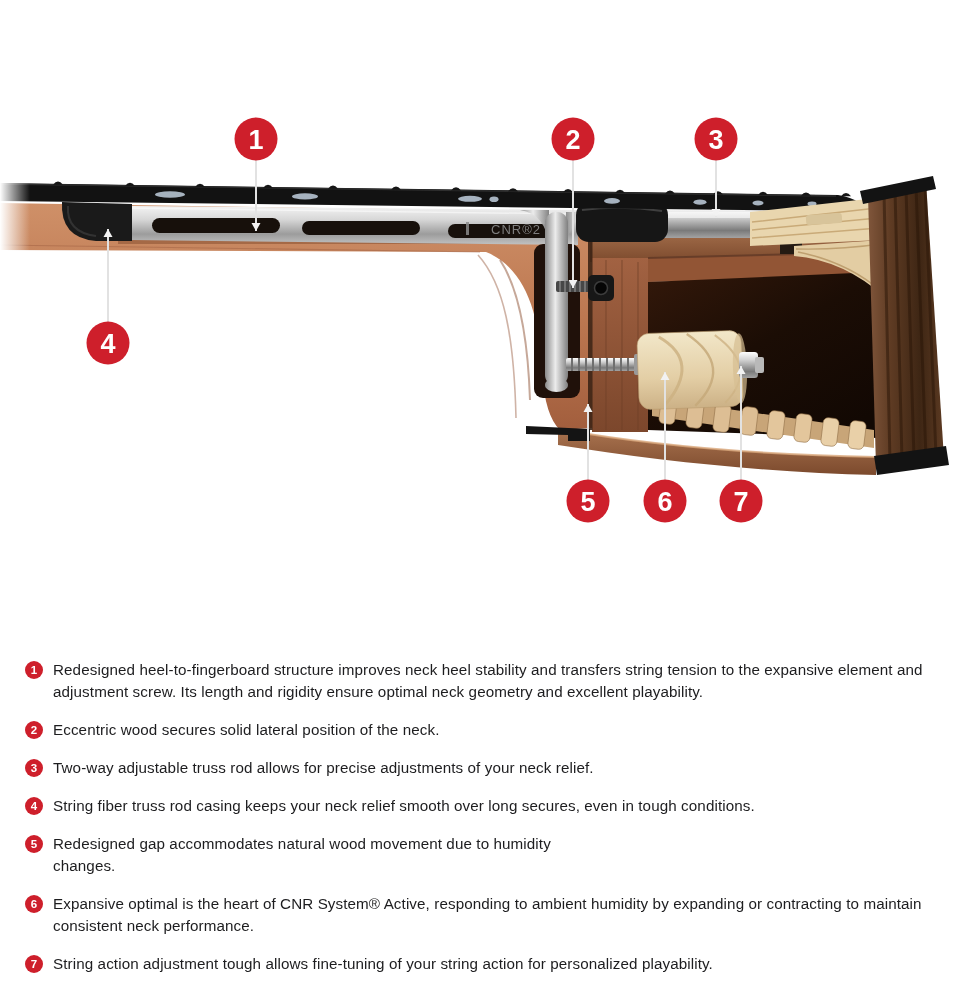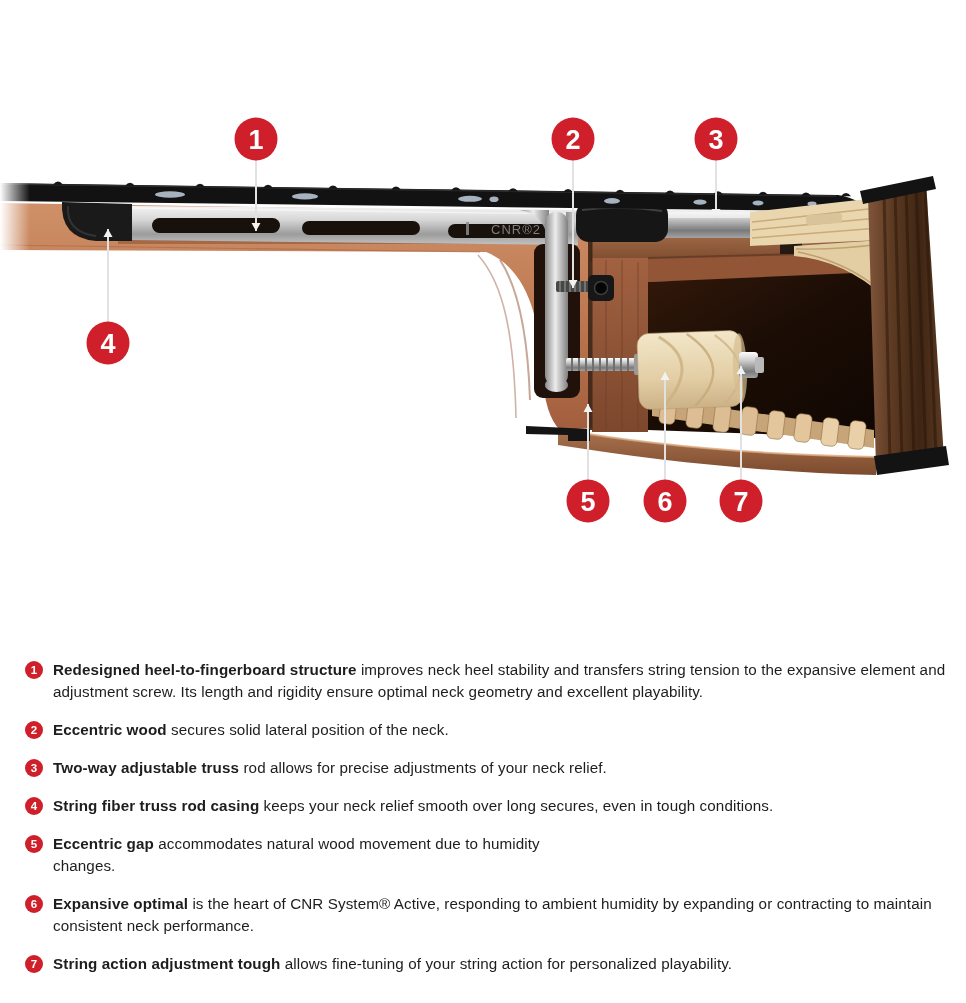--- a/index.html
+++ b/index.html
@@ -24,7 +24,7 @@
     font-size:11.5px; font-weight:700; display:flex;
     align-items:center; justify-content:center;
   }
-  .lead { font-weight:700; }
+  .lead { font-weight:400; }
   .rest { white-space:pre-wrap; }
 </style>
 </head>

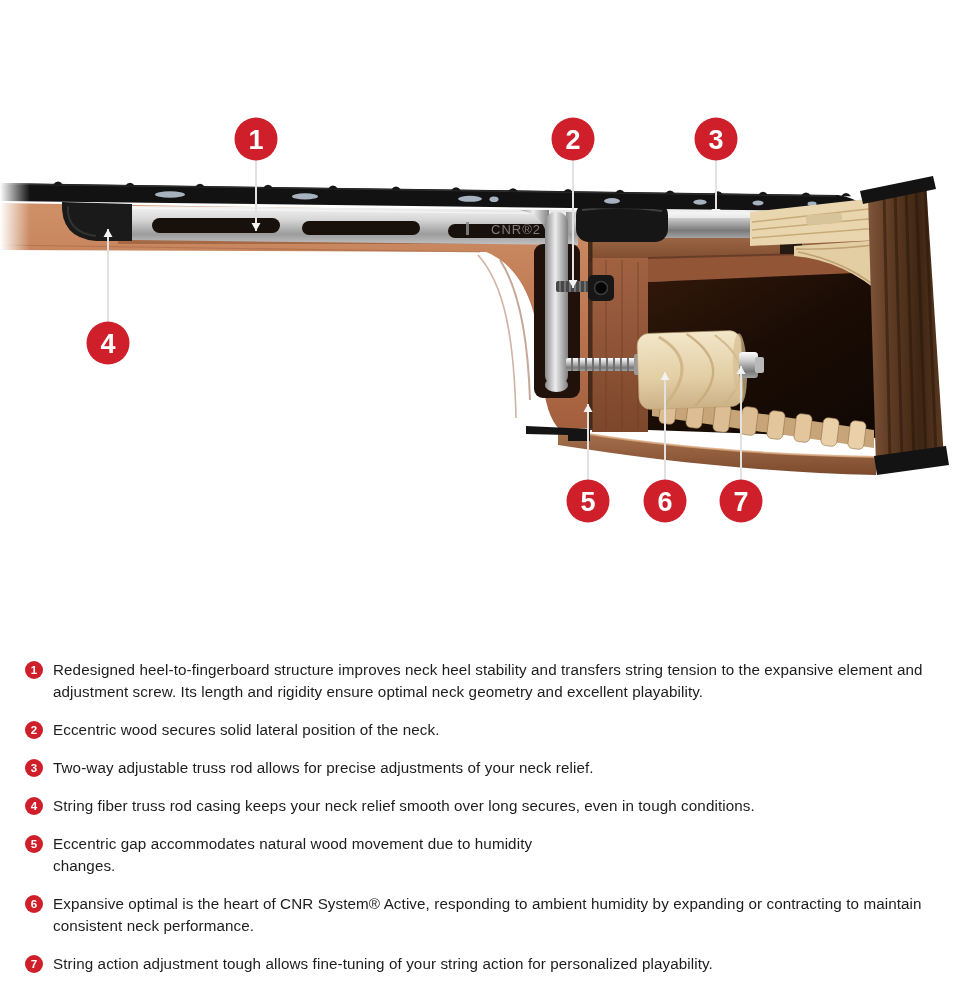--- a/index.html
+++ b/index.html
@@ -293,7 +293,7 @@
       <div class="legend-item"><span class="badge">2</span><span class="lead">Eccentric wood</span><span class="rest"> secures solid lateral position of the neck.</span></div>
       <div class="legend-item"><span class="badge">3</span><span class="lead">Two-way adjustable truss</span><span class="rest"> rod allows for precise adjustments of your neck relief.</span></div>
       <div class="legend-item"><span class="badge">4</span><span class="lead">String fiber truss rod casing</span><span class="rest"> keeps your neck relief smooth over long secures, even in tough conditions.</span></div>
-      <div class="legend-item"><span class="badge">5</span><span class="lead">Eccentric gap</span><span class="rest"> accommodates natural wood movement due to humidity
+      <div class="legend-item"><span class="badge">5</span><span class="lead">Redesigned gap</span><span class="rest"> accommodates natural wood movement due to humidity
 changes.</span></div>
       <div class="legend-item"><span class="badge">6</span><span class="lead">Expansive optimal</span><span class="rest"> is the heart of CNR System® Active, responding to ambient humidity by expanding or contracting to maintain consistent neck performance.</span></div>
       <div class="legend-item"><span class="badge">7</span><span class="lead">String action adjustment tough</span><span class="rest"> allows fine-tuning of your string action for personalized playability.</span></div>

